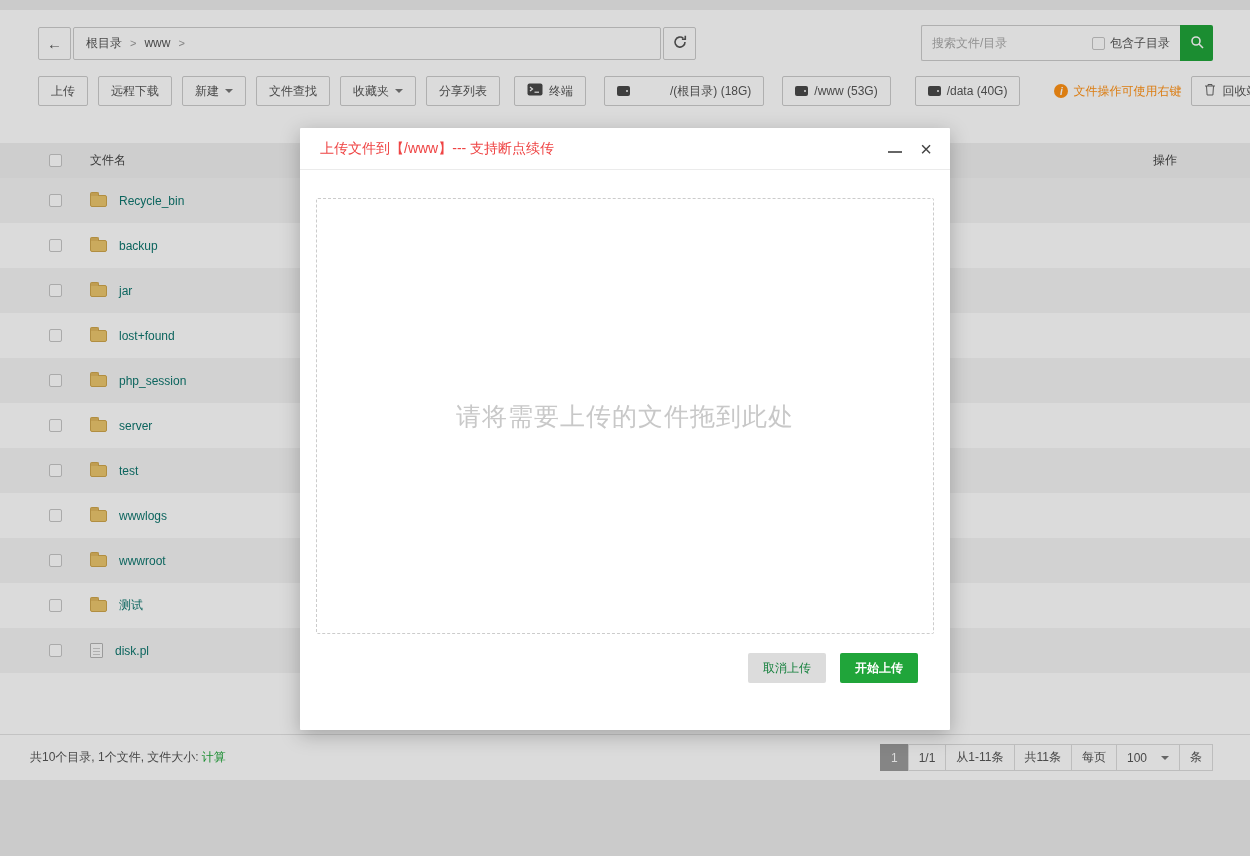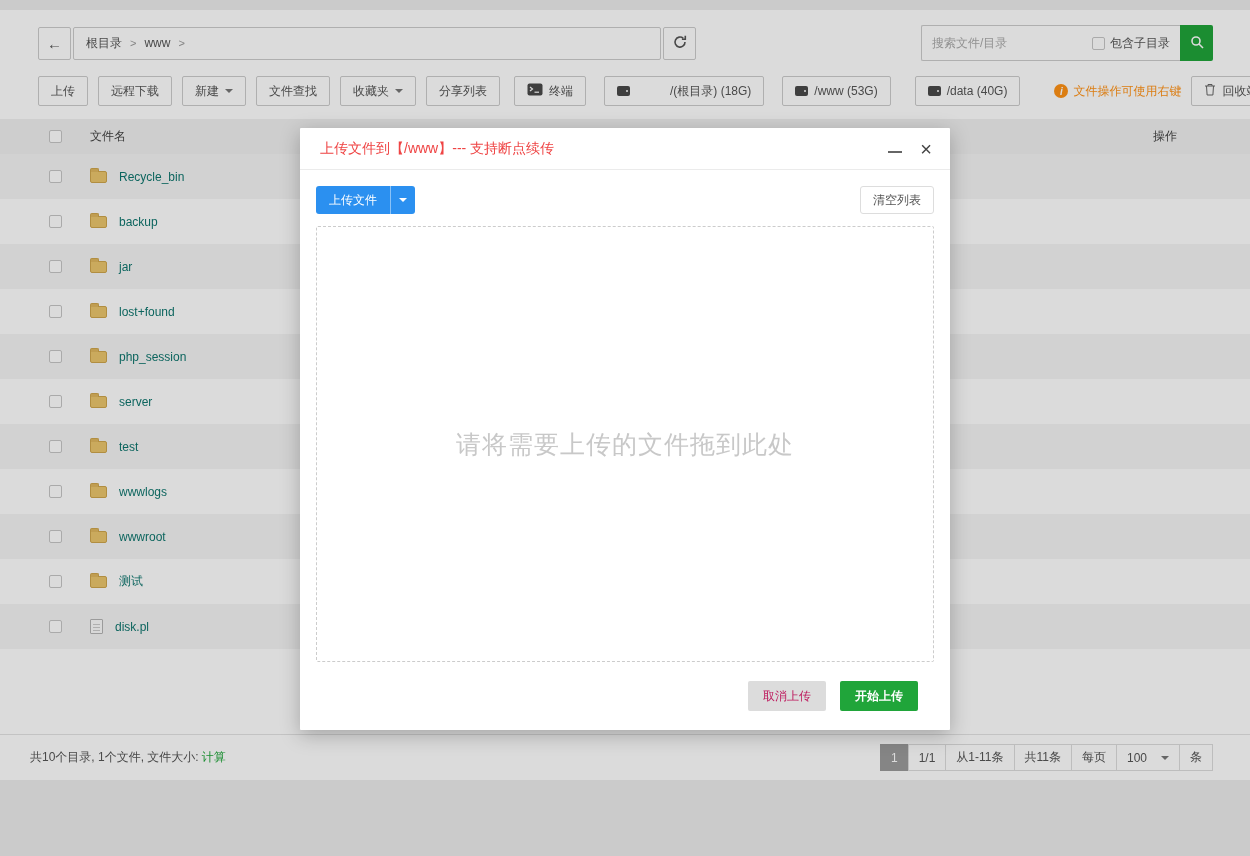--- a/index.html
+++ b/index.html
@@ -50,7 +50,7 @@
   .file-icon::after { top:10px; }
 
   
-  .filetable { margin-top:12px; }
+  .filetable { margin-top:36px; }
   .thead { height:35px; background:#f0f0f0; display:flex; align-items:center; padding:0 30px 0 49px; color:#444; }
   .thead .name-col { margin-left:28px; }
   .th-action { margin-left:auto; padding-right:43px; }

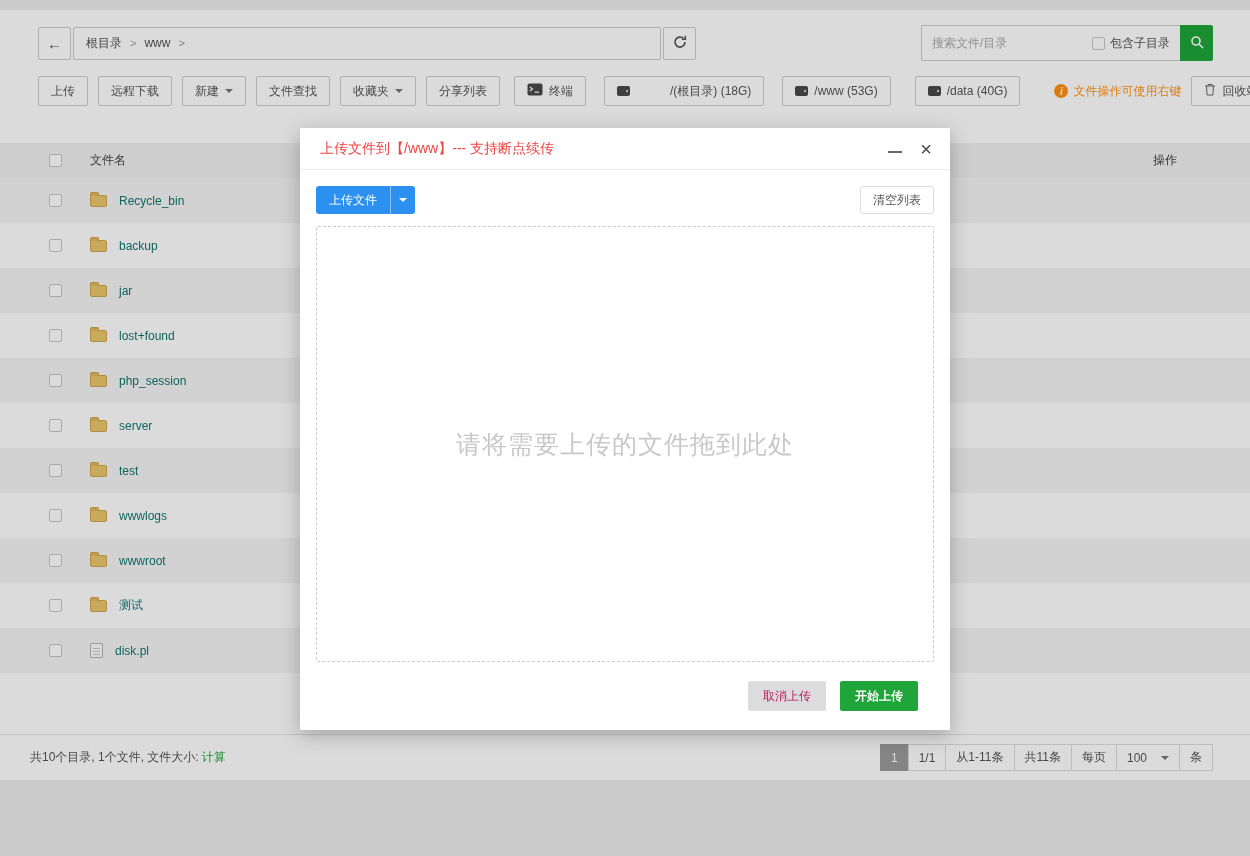--- a/index.html
+++ b/index.html
@@ -295,15 +295,6 @@
     </span>
   </div>
   <div class="modal-body">
-    <div class="upload-controls">
-      <span class="split-btn">
-        <span class="split-main">上传文件</span>
-        <span class="split-arrow">
-            <span class="caret"></span>
-          </span>
-      </span>
-      <button class="clear-btn">清空列表</button>
-    </div>
     <div class="dropzone">
       <span class="dropzone-hint">请将需要上传的文件拖到此处</span>
     </div>

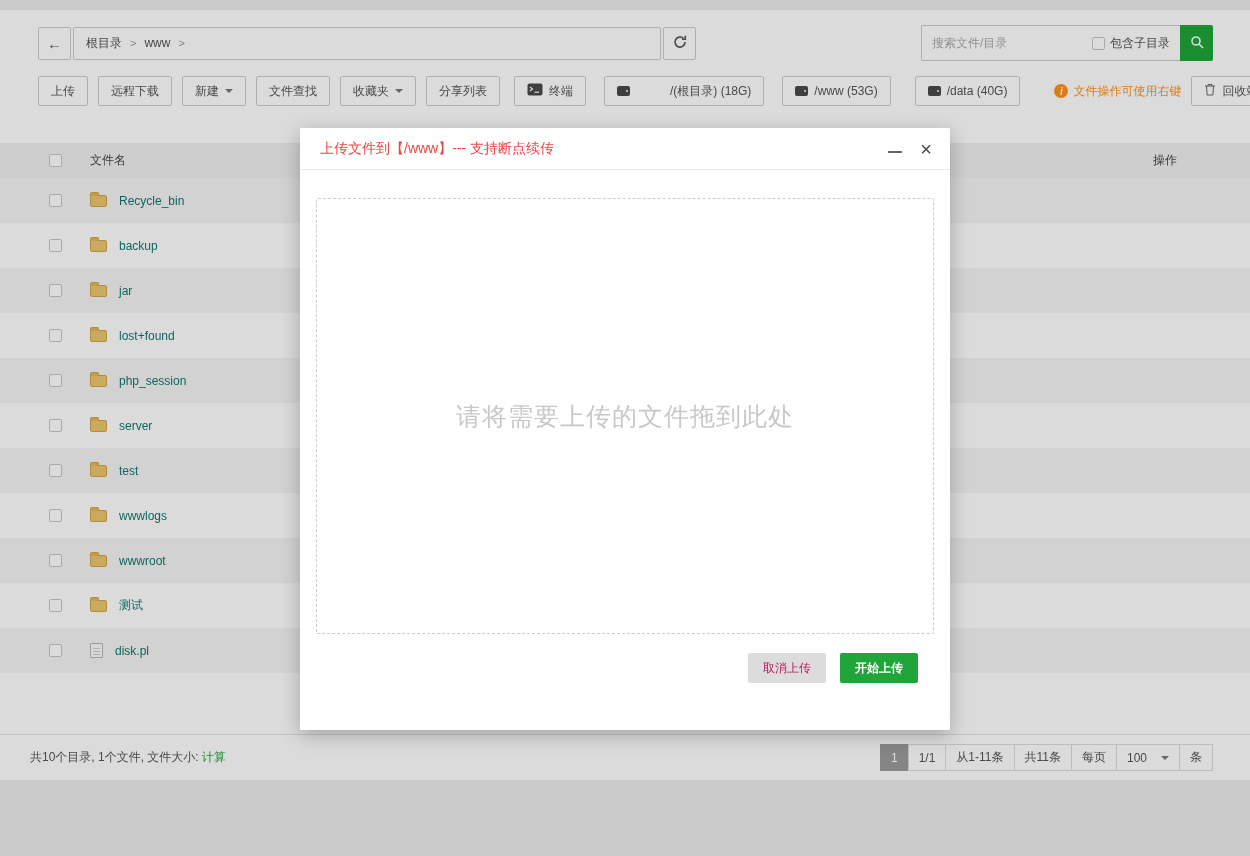--- a/index.html
+++ b/index.html
@@ -90,7 +90,7 @@
               display:flex; align-items:center; justify-content:center; }
   .dropzone-hint { font-size:25px; color:#c8c8c8; letter-spacing:1px; }
   .modal-footer { display:flex; justify-content:flex-end; align-items:center; gap:14px; padding:19px 16px 0 16px; }
-  .cancel-btn { height:30px; padding:0 15px; background:#dcdcdc; color:#be185d; border:none; border-radius:2px; font-size:12px; font-family:inherit; cursor:not-allowed; }
+  .cancel-btn { height:30px; padding:0 15px; background:#dcdcdc; color:#15803d; border:none; border-radius:2px; font-size:12px; font-family:inherit; cursor:not-allowed; }
   .start-btn { height:30px; padding:0 15px; background:#20a53a; color:#fff; border:none; border-radius:2px; font-size:12px; font-weight:bold; font-family:inherit; cursor:pointer; }
 </style>
 </head>

